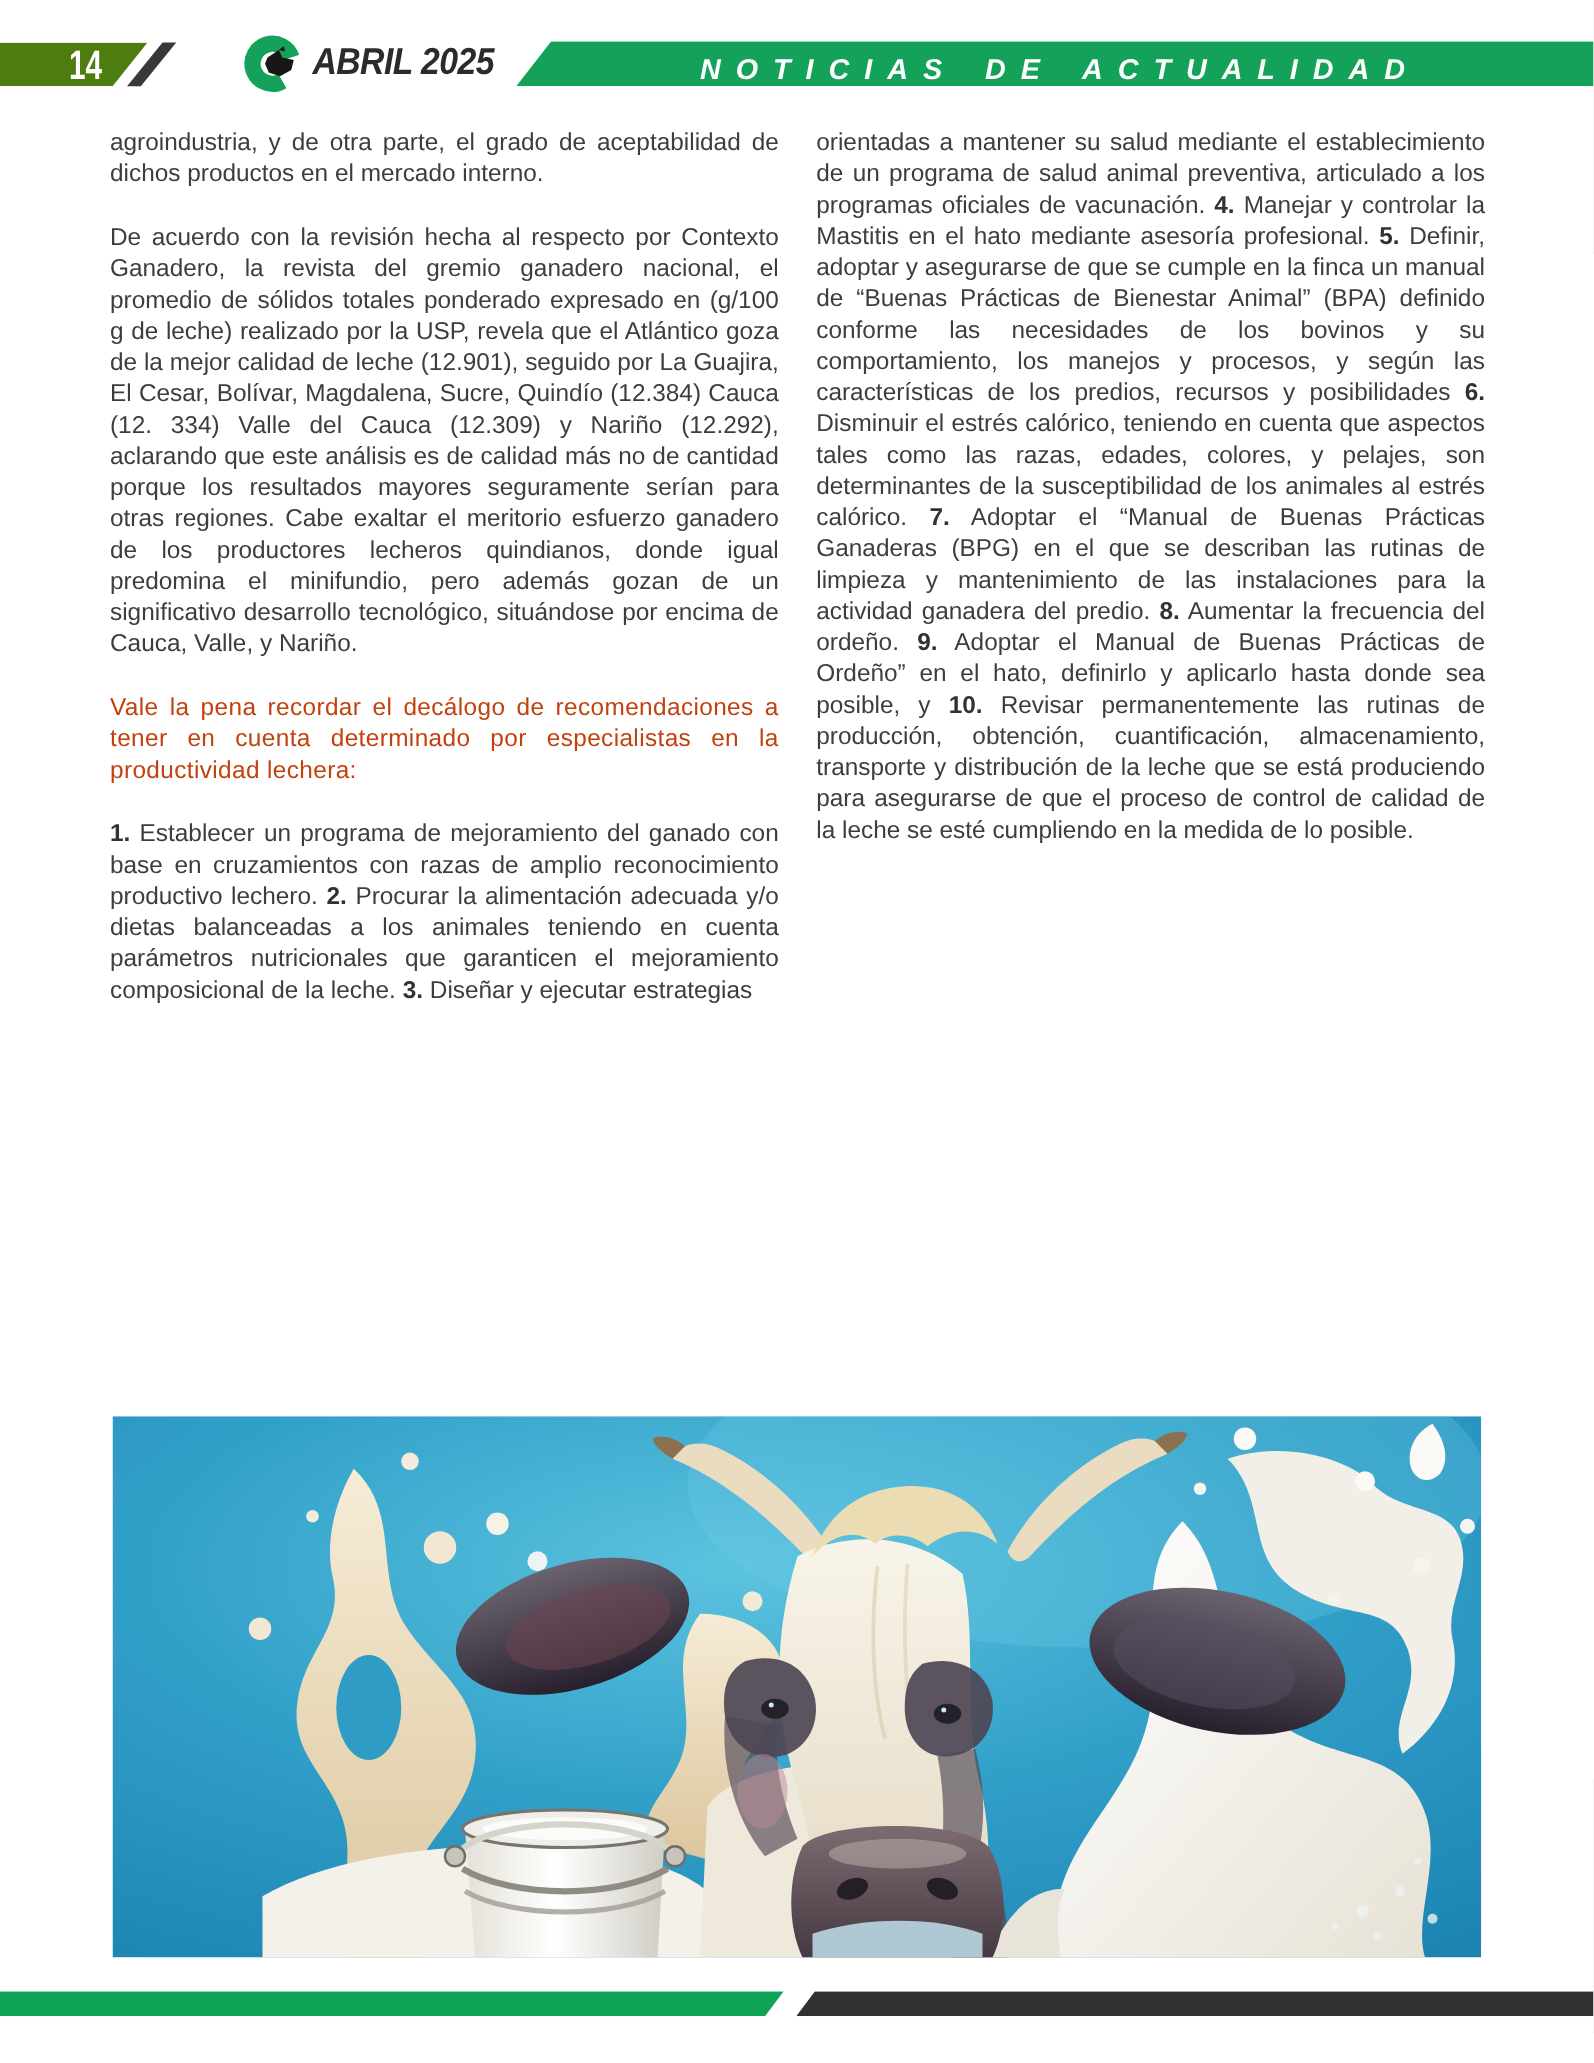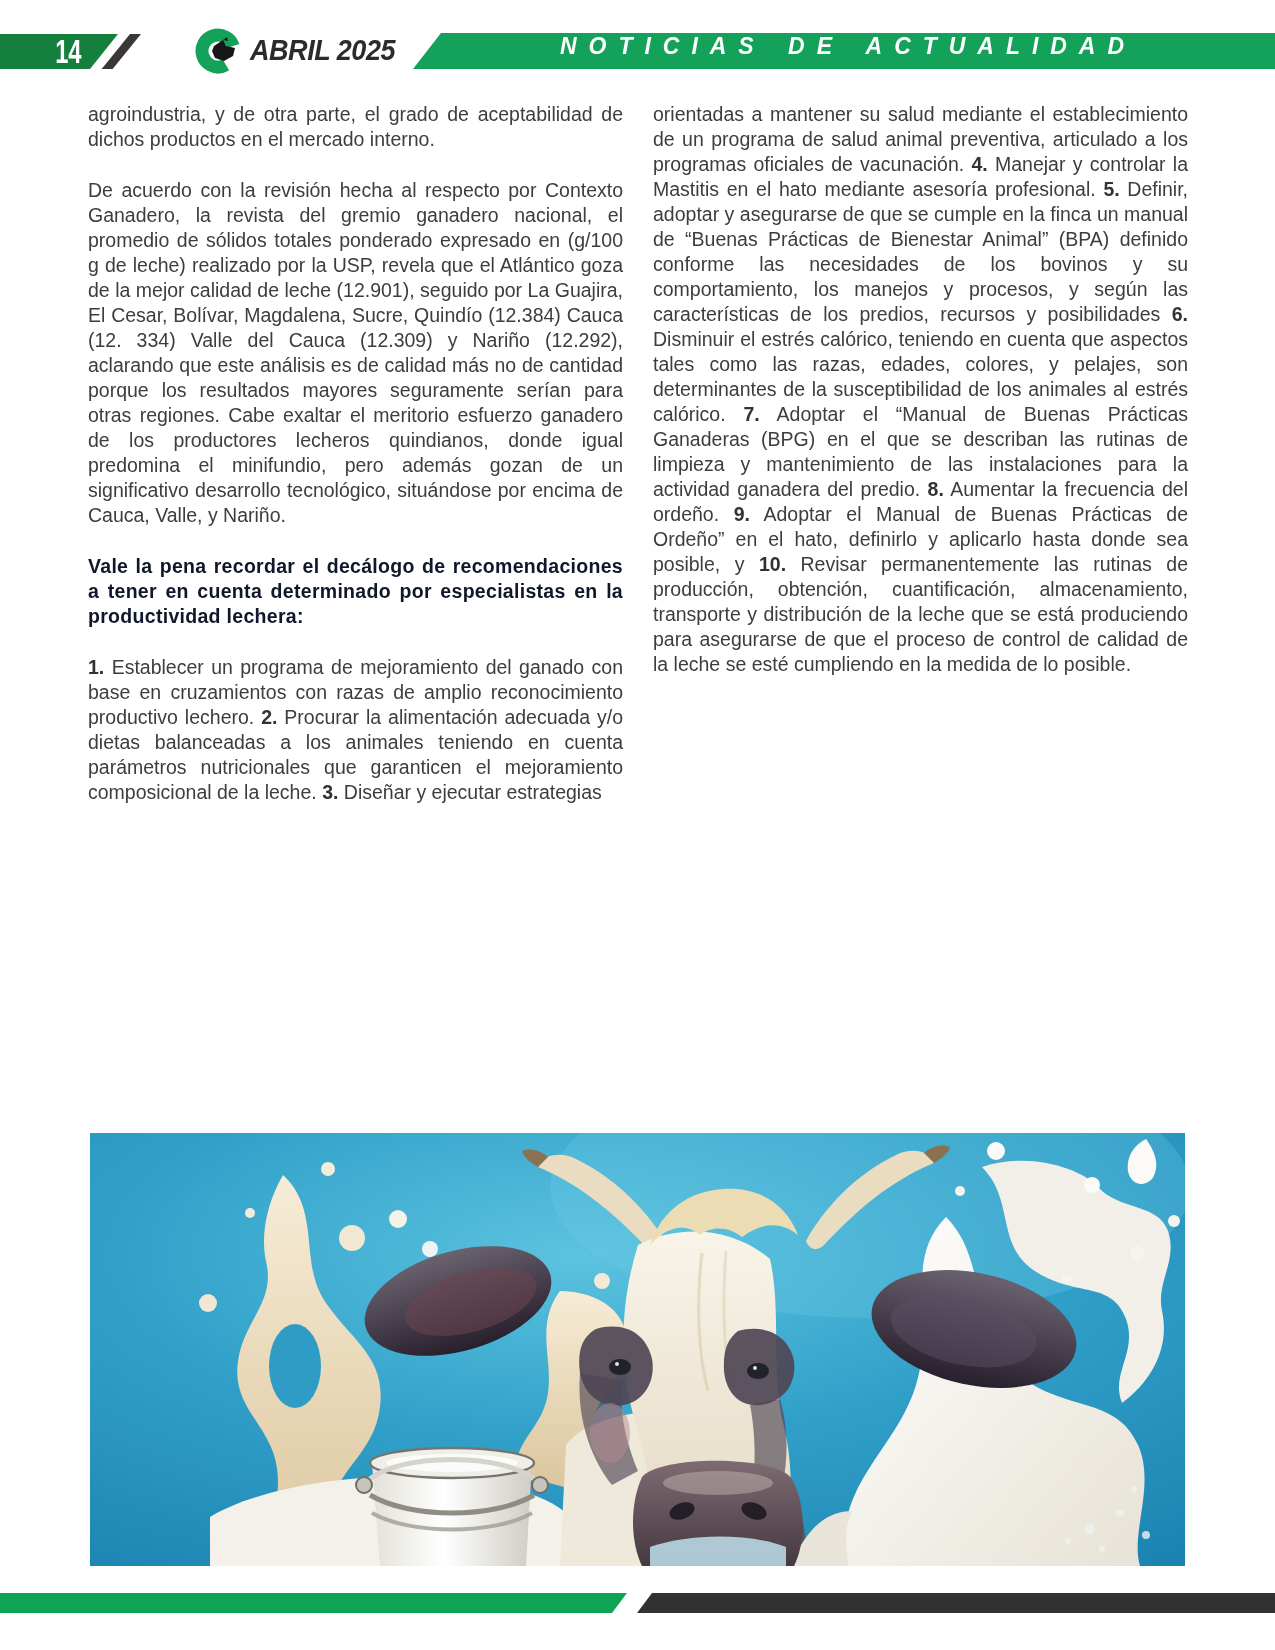--- a/index.html
+++ b/index.html
@@ -12,7 +12,7 @@
   
   .page-badge{
     position:absolute;top:34px;left:0;width:160px;height:35px;
-    background:#15803d;
+    background:#4d7c0f;
     clip-path:polygon(0 0,118px 0,90px 100%,0 100%);
   }
   .badge-num{

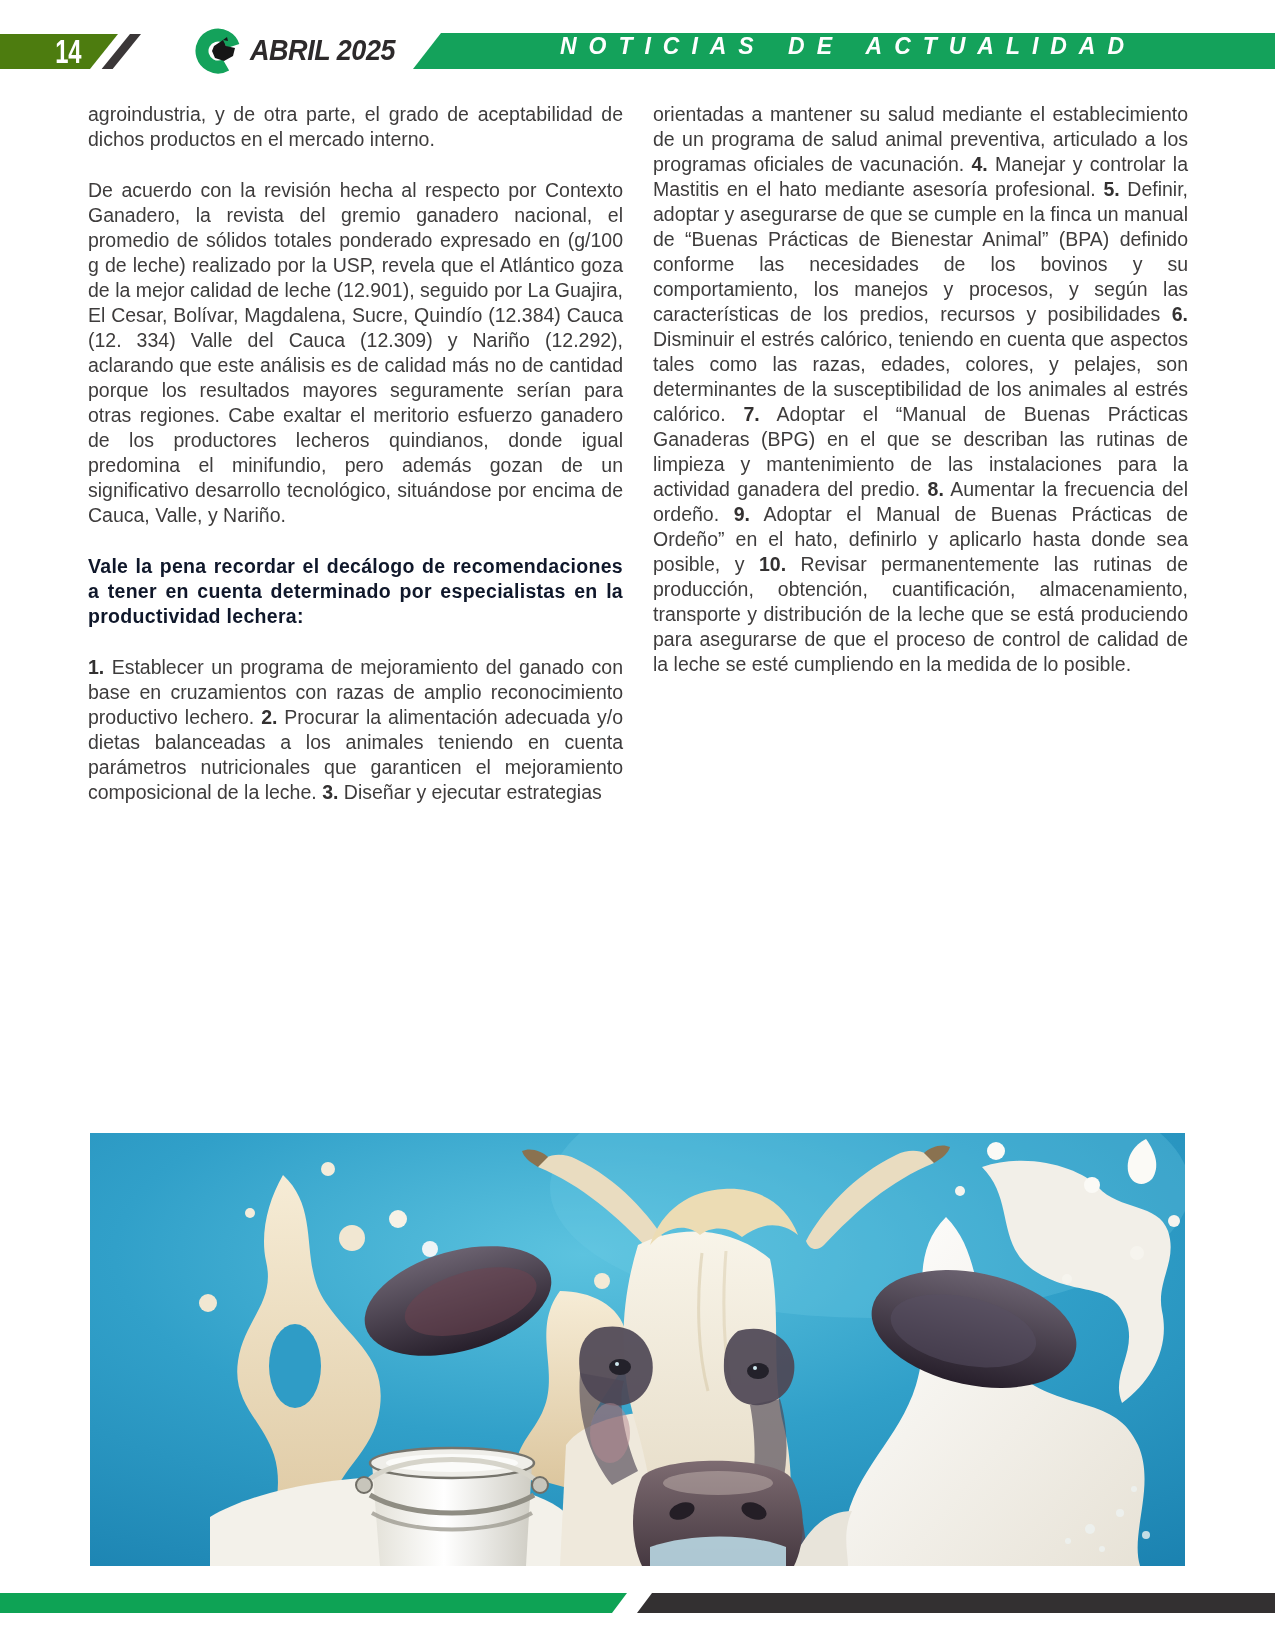--- a/index.html
+++ b/index.html
@@ -35,7 +35,7 @@
     position:absolute;left:413px;top:33px;width:862px;height:36px;
     background:#14a25b;
     clip-path:polygon(28px 0,100% 0,100% 100%,0 100%);
-    display:flex;align-items:flex-start;justify-content:center;
+    display:flex;align-items:flex-end;justify-content:center;
   }
   .banner-text{
     color:#fefefe;font-weight:bold;font-style:italic;font-size:23px;

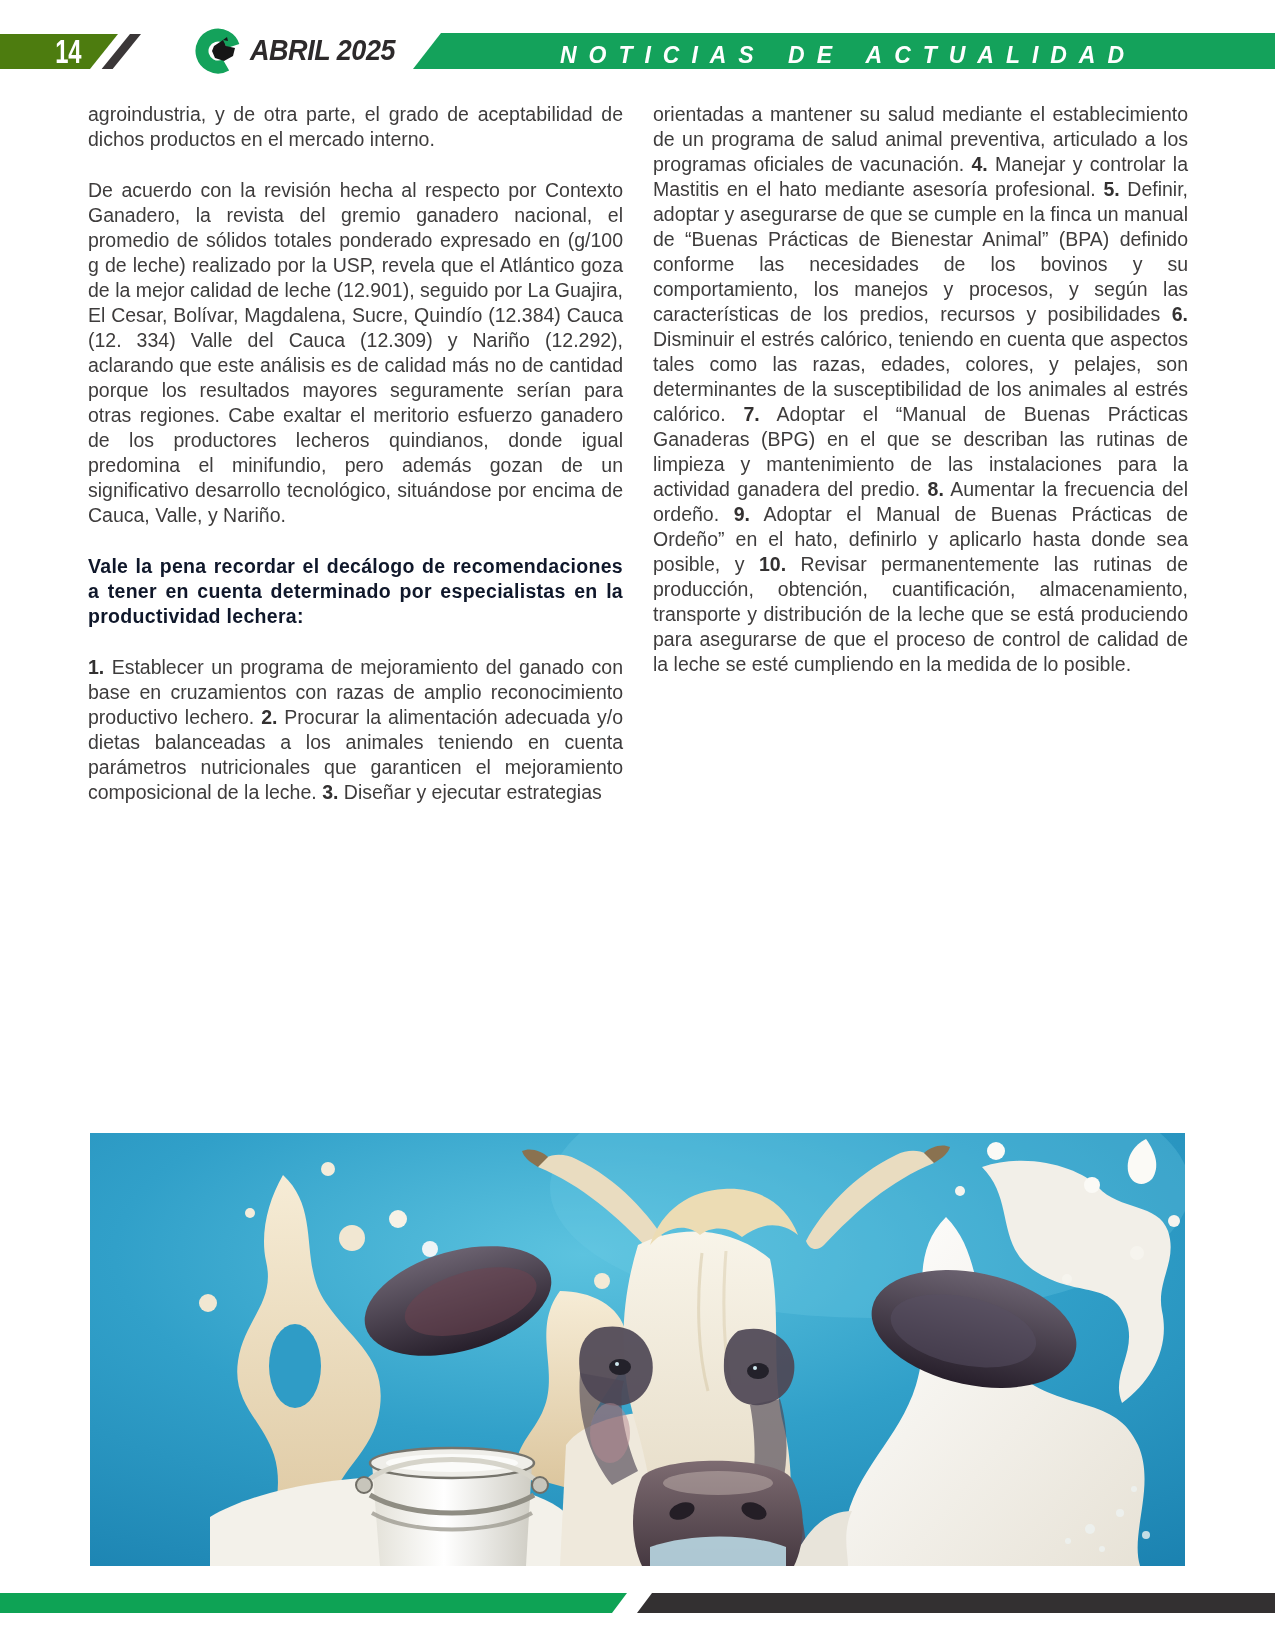--- a/index.html
+++ b/index.html
@@ -54,7 +54,7 @@
   }
   .para{margin:0 0 26px 0;}
   .para:last-child{margin-bottom:15px;}
-  .para-bold{font-weight:bold;color:#0f172a;letter-spacing:.3px;}
+  .para-bold{font-weight:normal;color:#c2410c;letter-spacing:.3px;}
   .seg-bold{font-weight:bold;color:#333131;}
 
   

